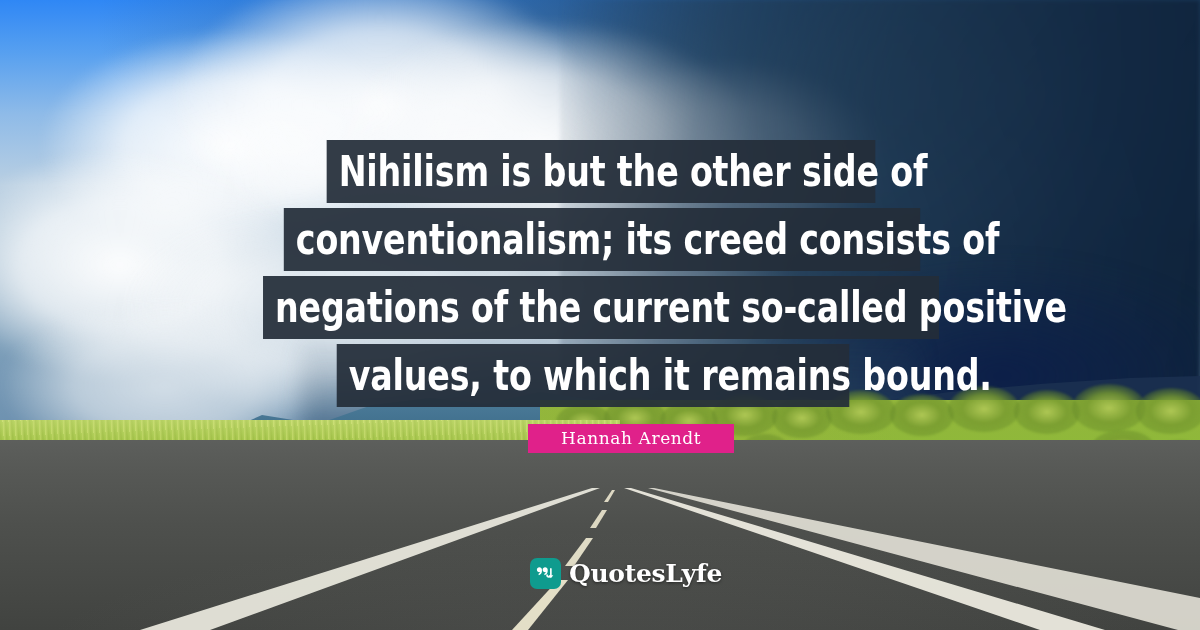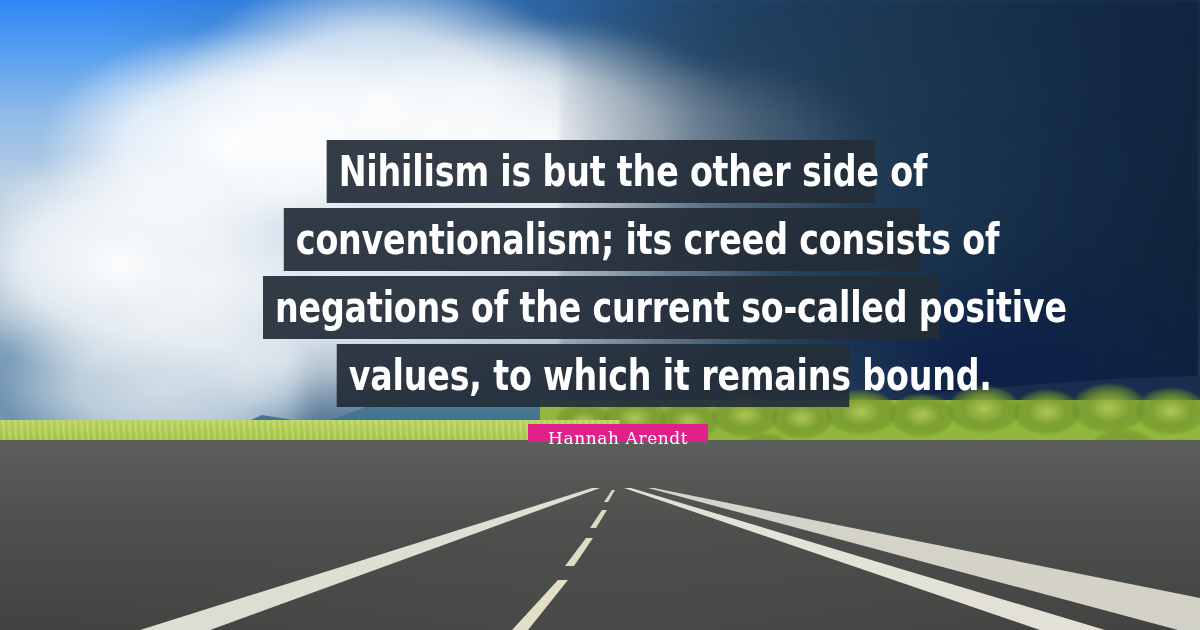--- a/index.html
+++ b/index.html
@@ -156,8 +156,8 @@
   .author {
     position:absolute;
     left:528px; top:424px;
-    height:18px; line-height:29px;
-    padding:0 20px;
+    height:29px; line-height:29px;
+    padding:0 33px;
     background:#e0218a;
     color:#ffffff;
     font-family:"DejaVu Serif", serif;

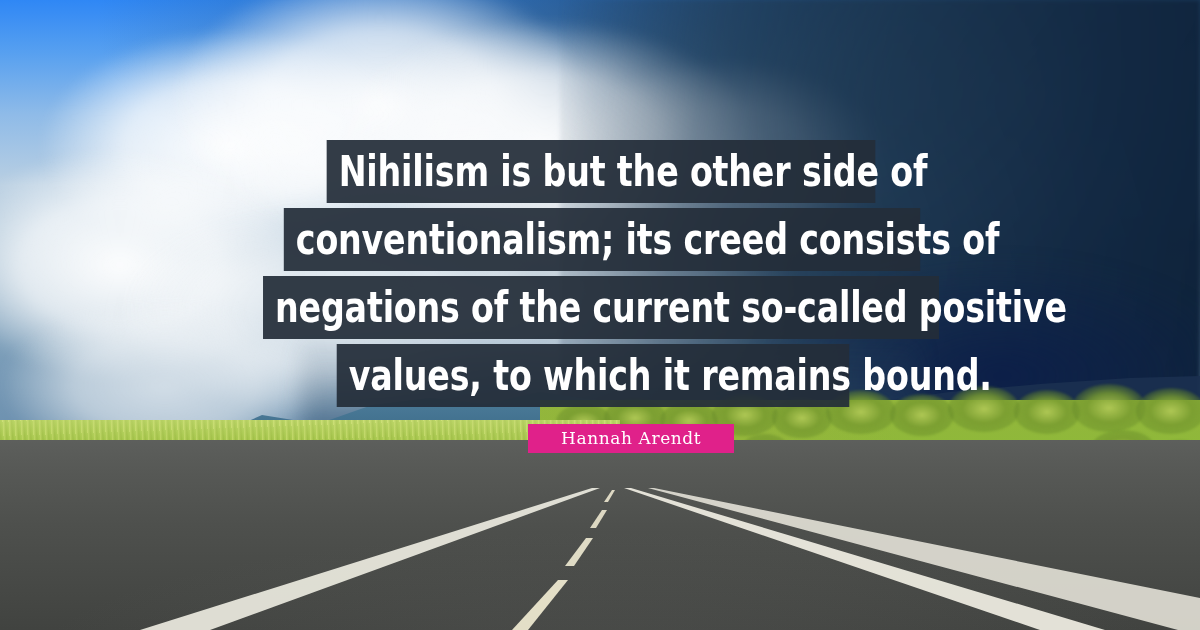--- a/index.html
+++ b/index.html
@@ -303,6 +303,17 @@
 
   <div class="author">Hannah Arendt</div>
 
+  <div class="logo">
+    <span class="logo-mark">
+      <svg width="23" height="23" viewBox="0 0 24 24" aria-hidden="true">
+        <path d="M5.6 5.4c-1.5 0-2.6 1.1-2.6 2.6S4.1 10.6 5.6 10.6c.3 0 .6 0 .8-.1-.2.9-.9 1.6-1.8 1.9l.5 1.3c1.9-.5 3.2-2.2 3.2-4.3V8c0-1.5-1.2-2.6-2.7-2.6z" fill="#ffffff"></path>
+        <path d="M11.6 5.4C10.1 5.4 9 6.5 9 8s1.1 2.6 2.6 2.6c.3 0 .6 0 .8-.1-.2.9-.9 1.6-1.8 1.9l.5 1.3c1.9-.5 3.2-2.2 3.2-4.3V8c0-1.5-1.2-2.6-2.7-2.6z" fill="#ffffff"></path>
+        <path d="M17.6 7.2v6.4c0 1.1-.9 2-2 2s-2-.9-2-2" fill="none" stroke="#ffffff" stroke-width="1.7" stroke-linecap="round"></path>
+        <path d="M15.1 13.9l2.5 3 2.5-3z" fill="#ffffff"></path>
+      </svg>
+    </span>
+    <span class="logo-text">QuotesLyfe</span>
+  </div>
 
 </div>
 

